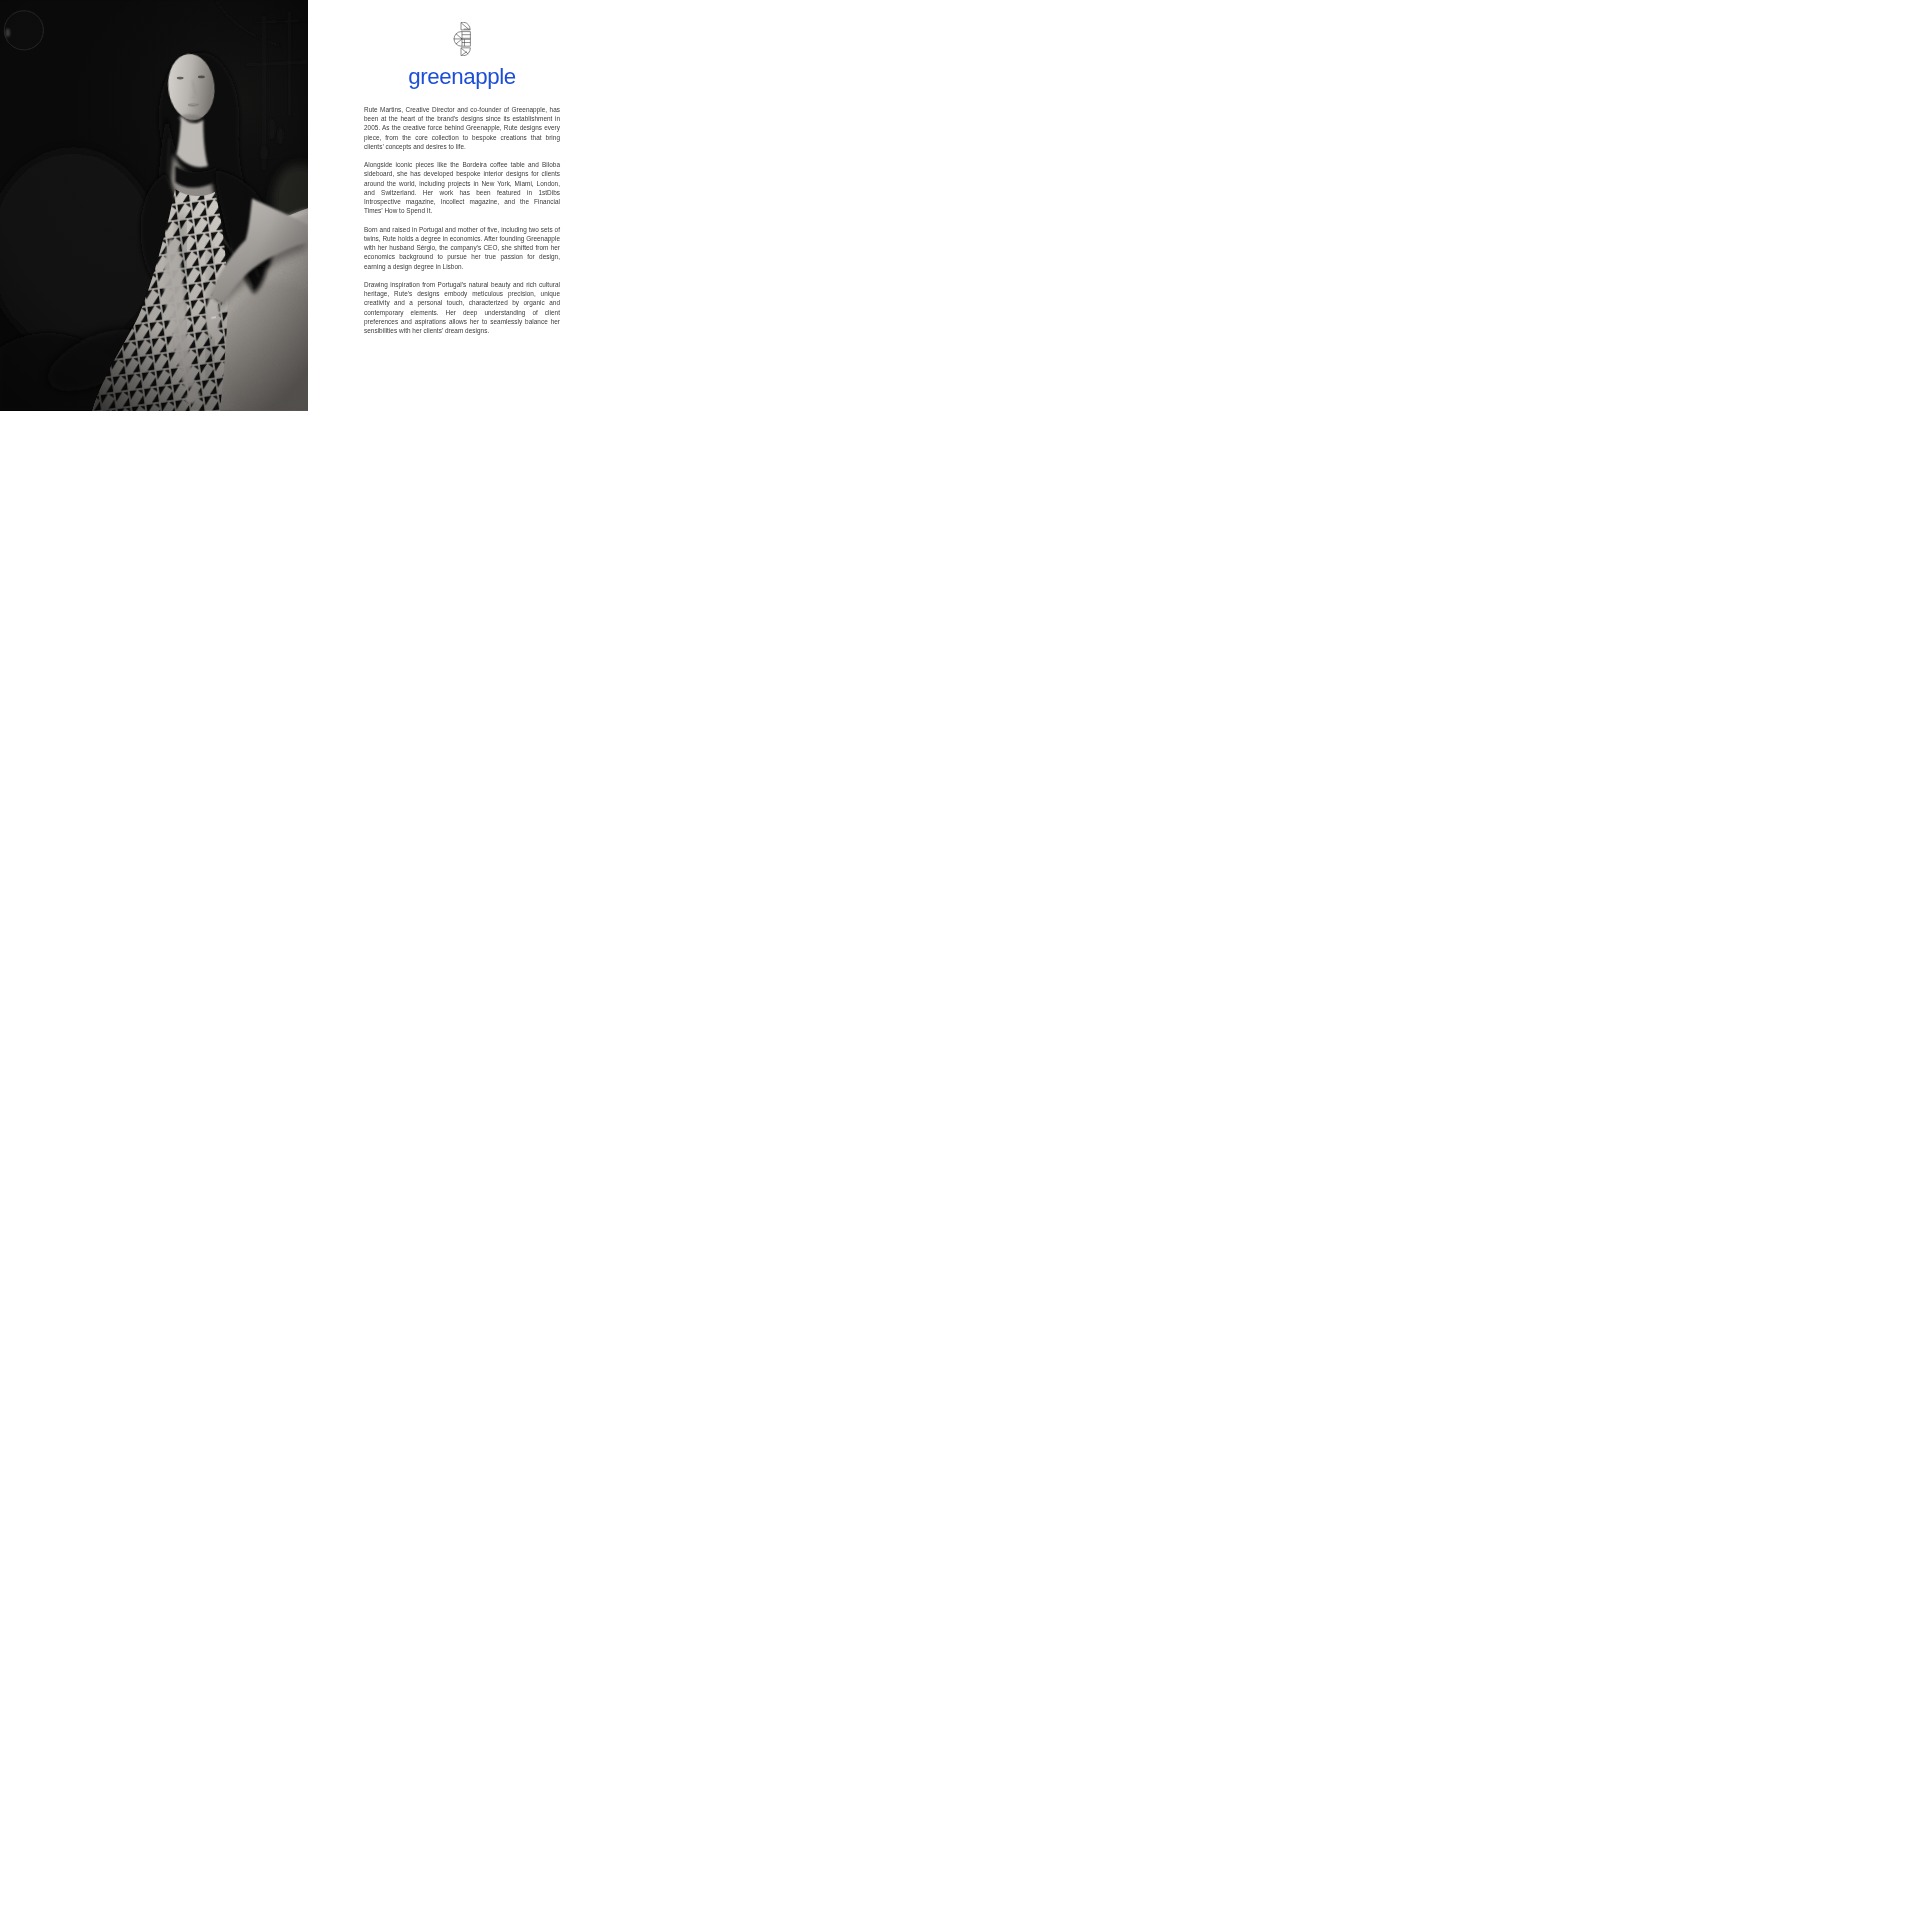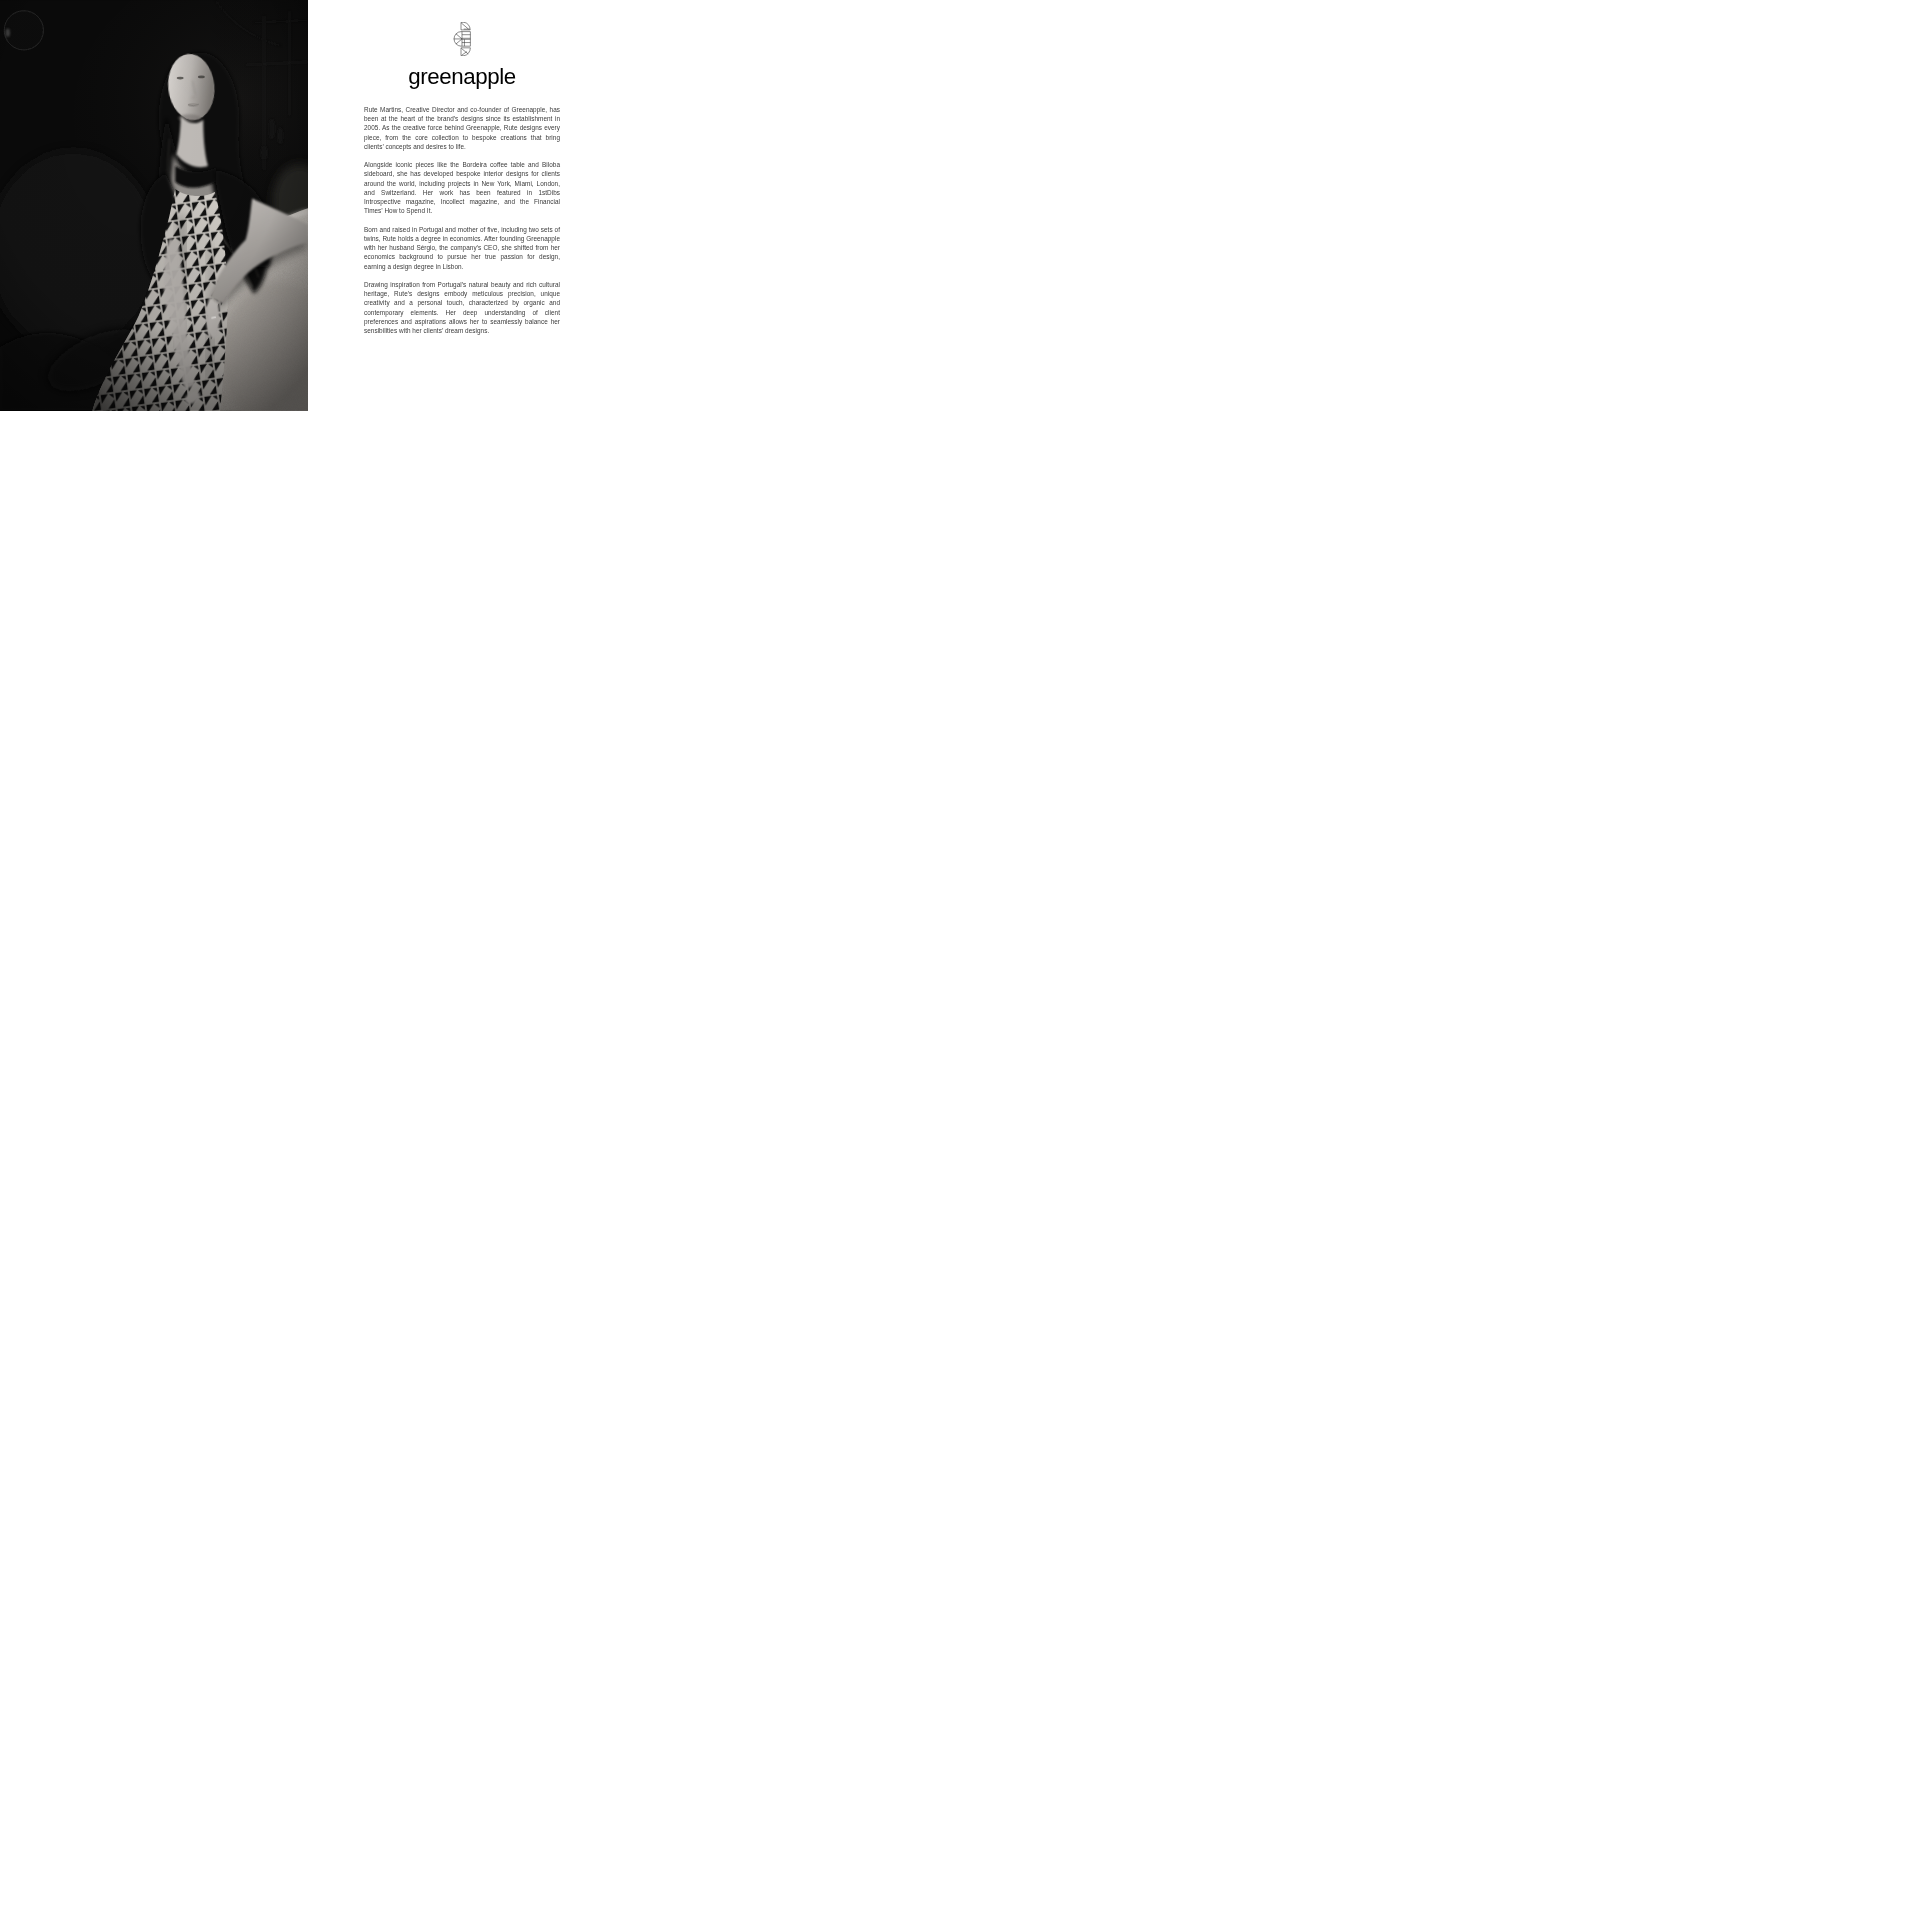--- a/index.html
+++ b/index.html
@@ -9,7 +9,7 @@
   .photo-pane svg{display:block;}
   .brand-pane{flex:1;display:flex;flex-direction:column;align-items:center;background:#ffffff;}
   .logo-icon{margin-top:21.6px;}
-  .wordmark{margin-top:9.2px;font-size:22.3px;line-height:1;letter-spacing:-0.4px;color:#000000;font-weight:400;}
+  .wordmark{margin-top:9.2px;font-size:22.3px;line-height:1;letter-spacing:-0.4px;color:#1d4ed8;font-weight:400;}
   .bio{width:196px;margin-top:17px;}
   .bio p.para{margin:0 0 9.2px 0;font-size:6.4px;line-height:9.2px;letter-spacing:0.04px;
               color:#3a3a3a;text-align:justify;}

